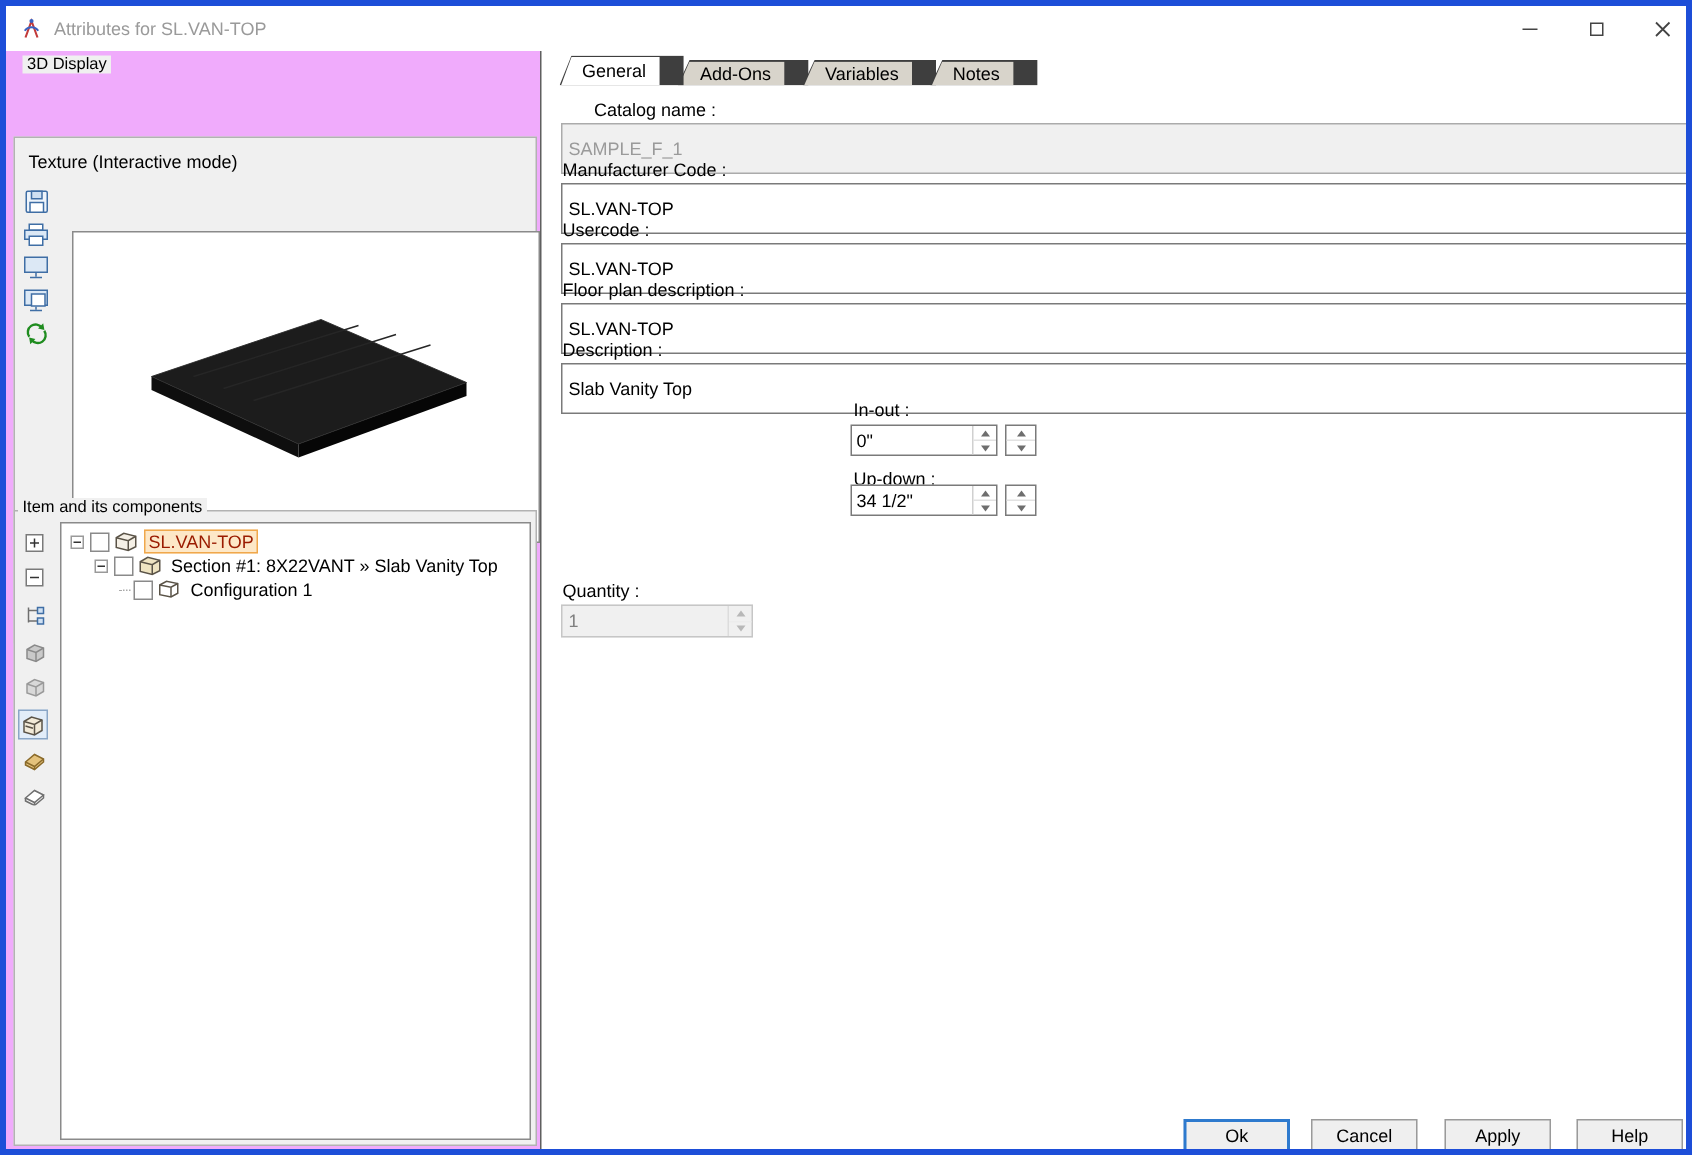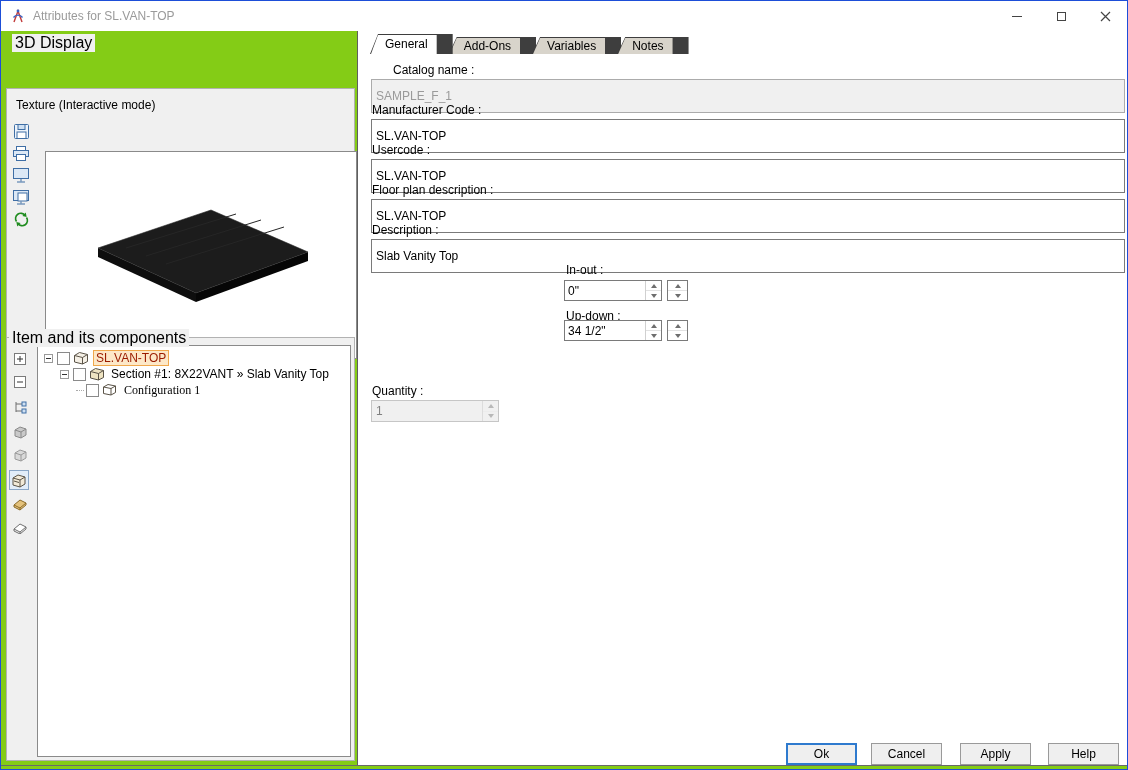--- a/index.html
+++ b/index.html
@@ -3,7 +3,7 @@
 <meta charset="utf-8">
 <style>
   html,body{margin:0;padding:0;background:#cfcfcf;font-family:"Liberation Sans",sans-serif;font-size:12px;color:#000;}
-  .window{position:relative;width:1128px;height:770px;background:#84cc16;border:1px solid #1d4ed8;box-sizing:border-box;overflow:hidden;}
+  .window{position:relative;width:1128px;height:770px;background:#f0abfc;border:4px solid #1d4ed8;box-sizing:border-box;overflow:hidden;}
 
   
   .titlebar{position:absolute;left:0;top:0;right:0;height:30px;background:#ffffff;}

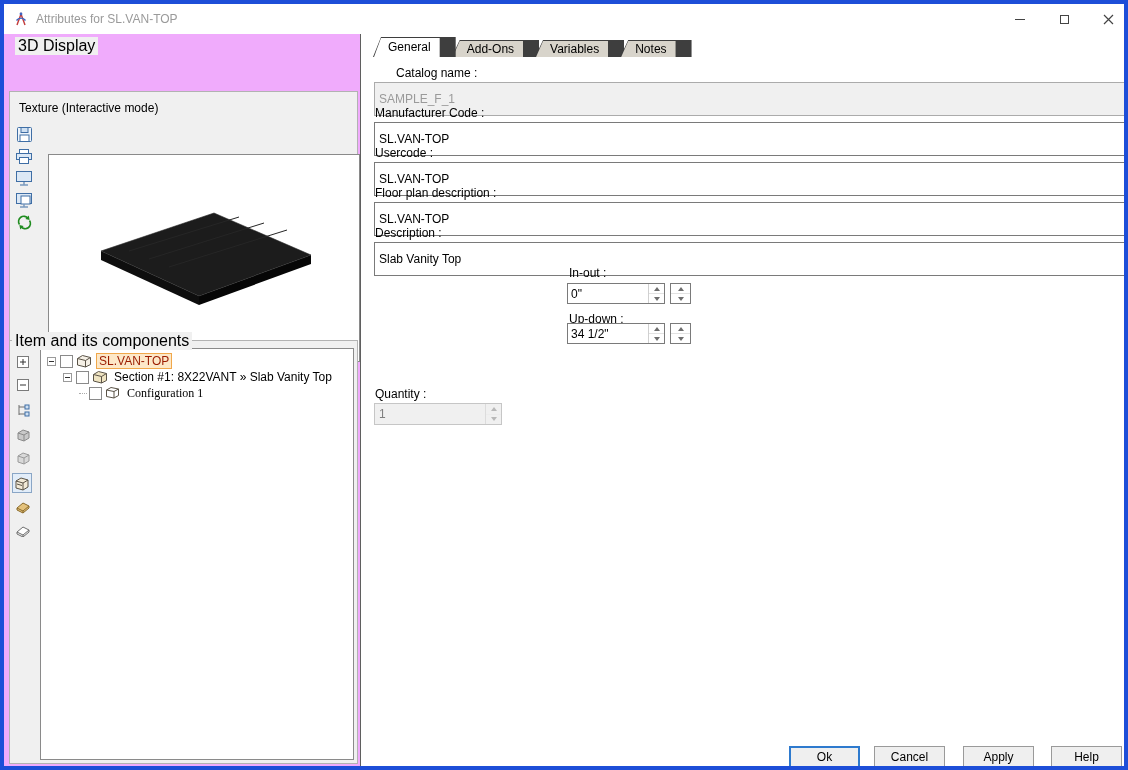--- a/index.html
+++ b/index.html
@@ -15,7 +15,7 @@
 
   
   .groupbox{position:absolute;border:1px solid #b2b2b2;box-sizing:border-box;background:#f0f0f0;}
-  .group-label{position:absolute;background:#f0f0f0;padding:0 3px;z-index:3;font-size:16px;}
+  .group-label{position:absolute;background:#f0f0f0;padding:0 3px;z-index:3;font-size:11px;}
 
   .vtool{position:absolute;width:20px;height:20px;display:flex;align-items:center;justify-content:center;}
   .vtool.pressed{border:1px solid #8aa6c6;background:#e2edf9;box-sizing:border-box;}

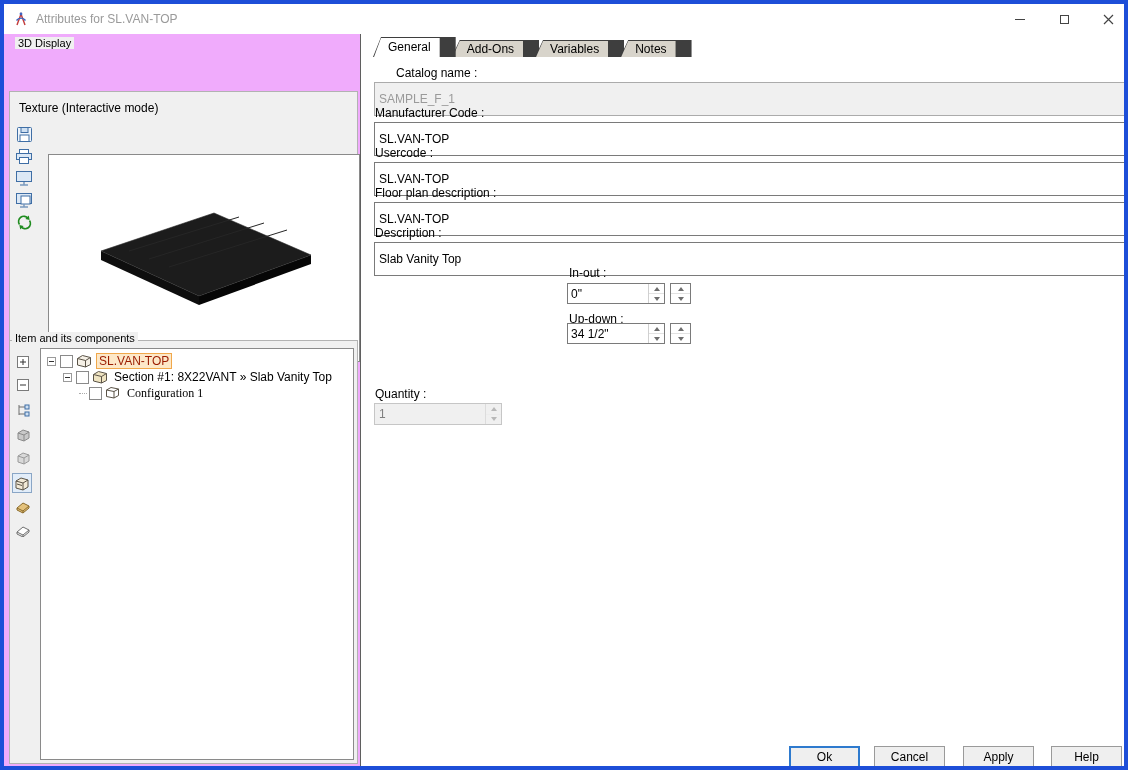--- a/index.html
+++ b/index.html
@@ -237,7 +237,7 @@
       </span>
       <span class="tlabel">Section #1: 8X22VANT » Slab Vanity Top</span>
     </div>
-    <div class="trow" style="top:36px;left:38px;font-family:Liberation Serif, serif;">
+    <div class="trow" style="top:36px;left:38px;">
       <span class="dotstub"></span>
       <span class="checkbox"></span>
       <span class="ticon">

